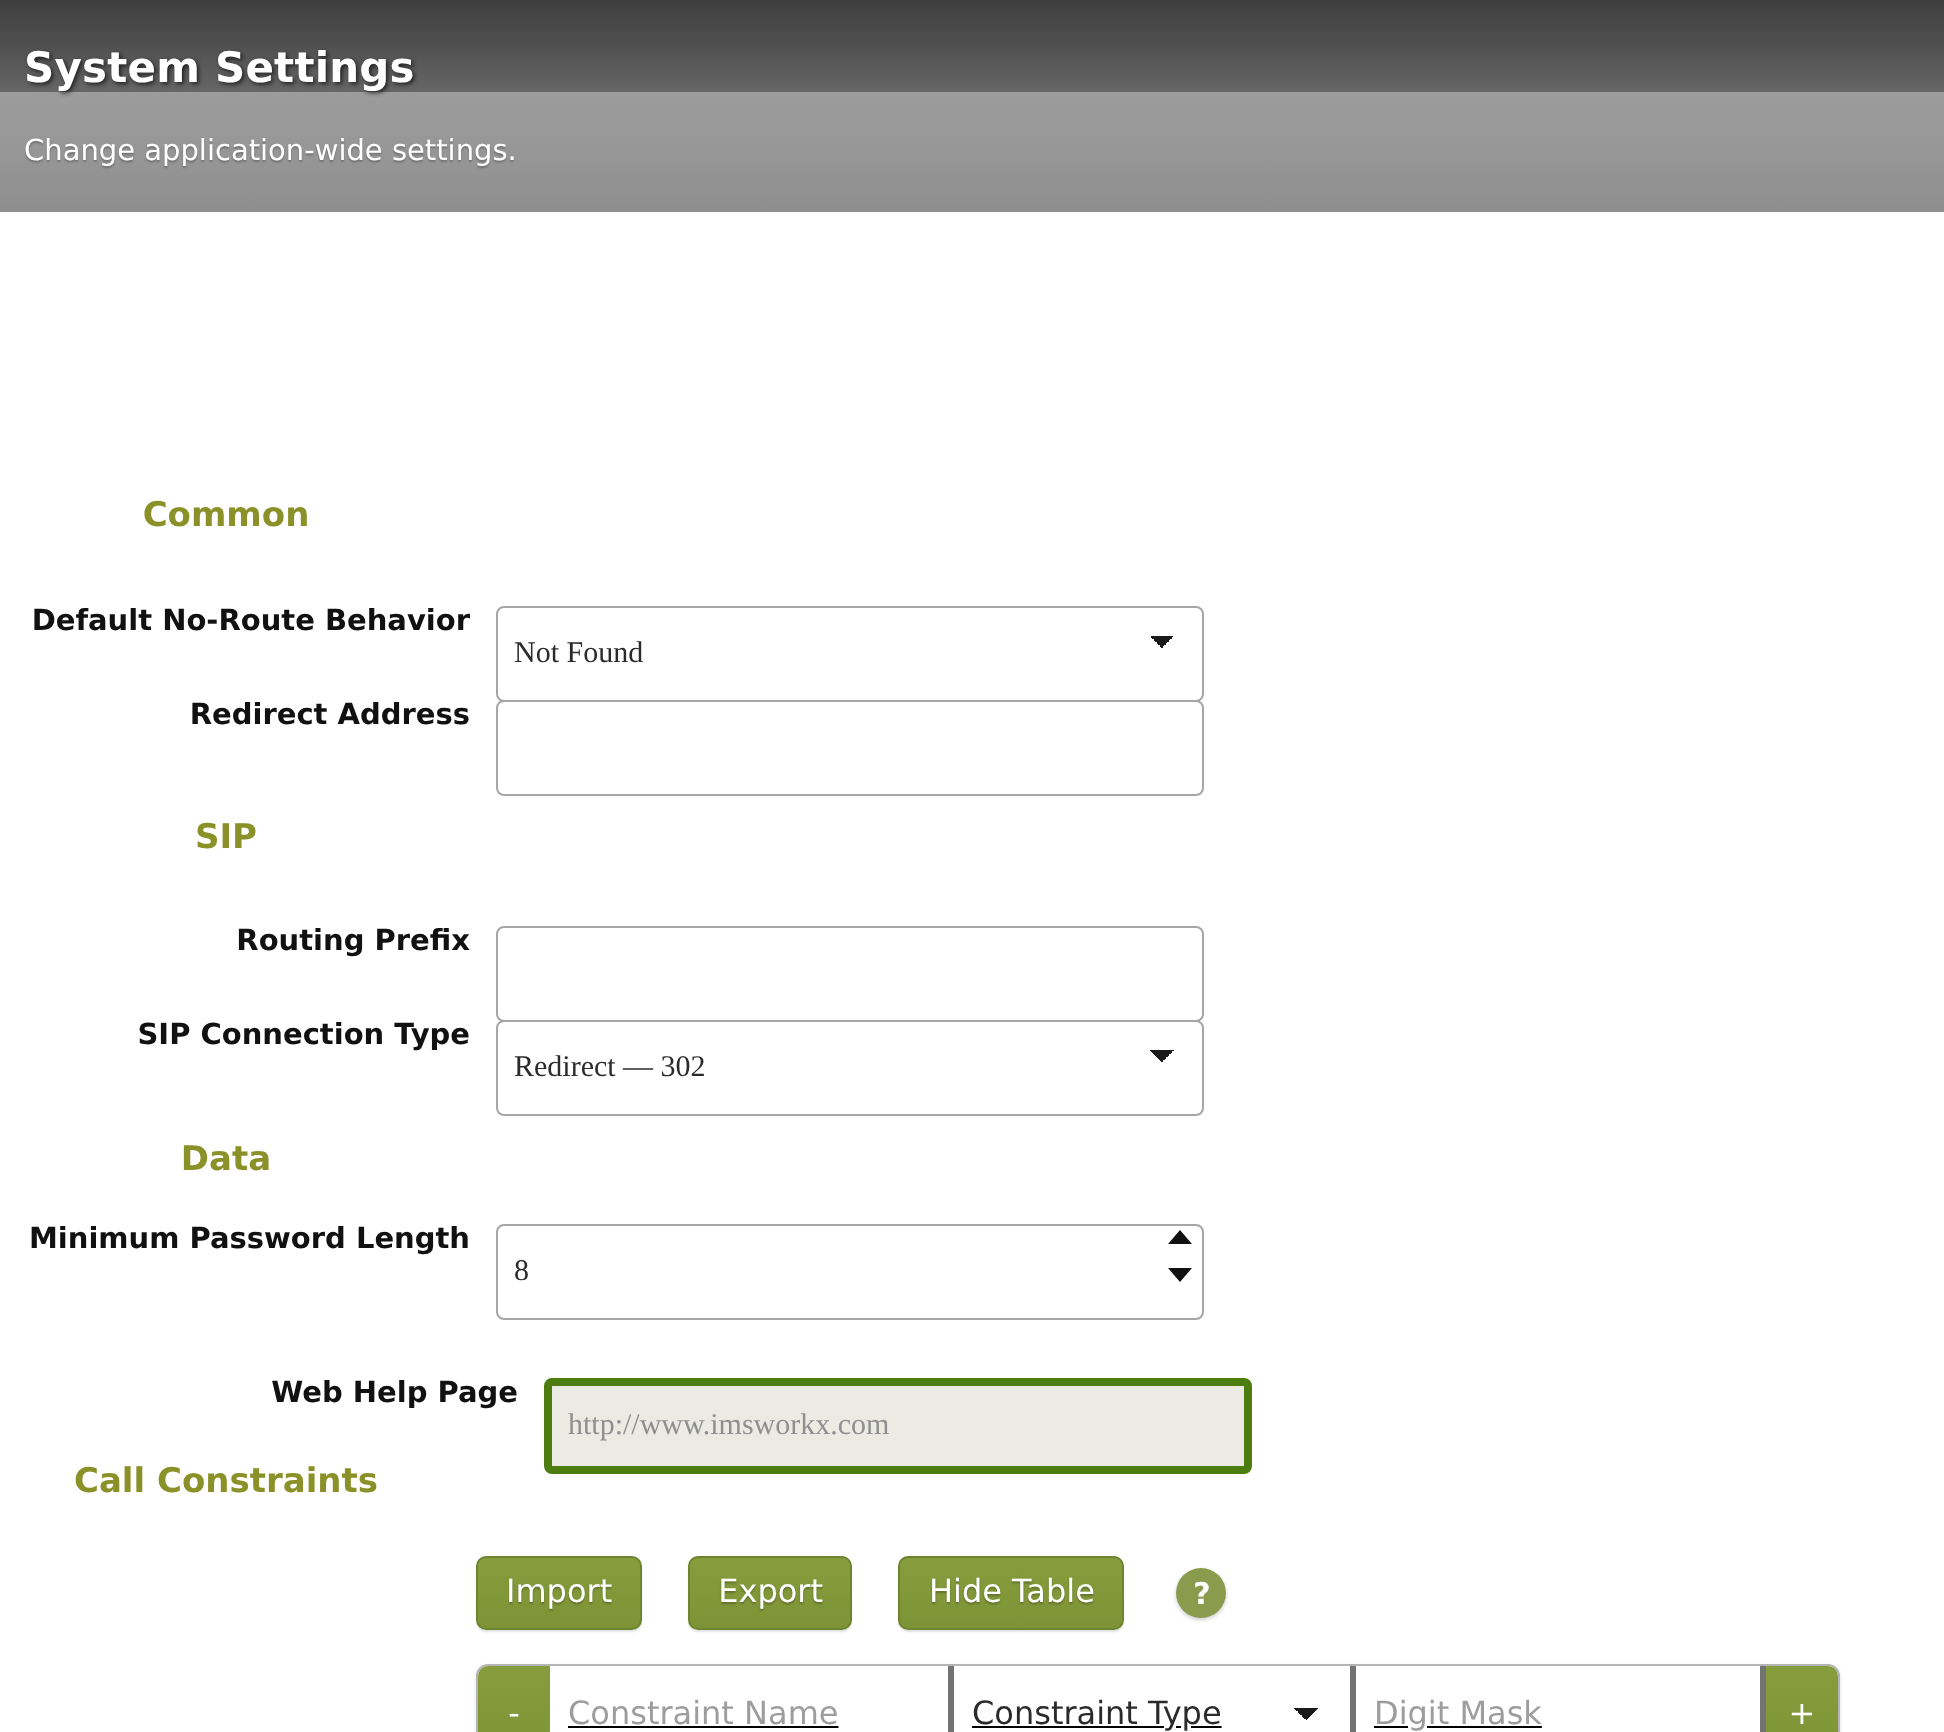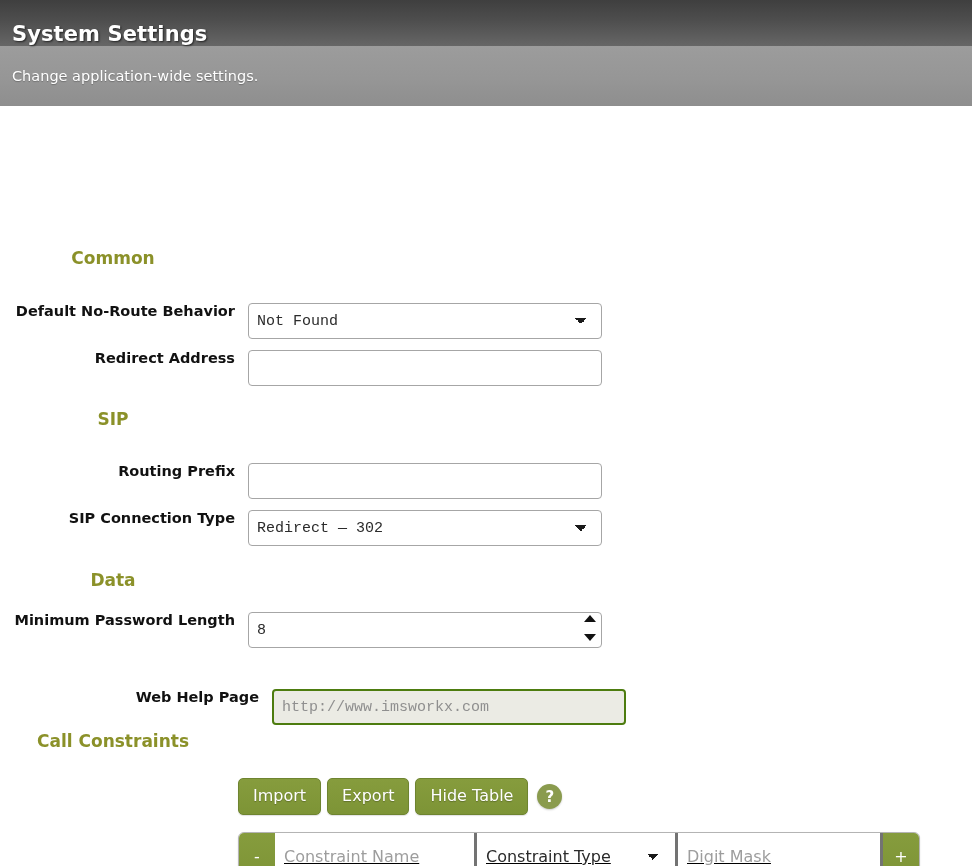--- a/index.html
+++ b/index.html
@@ -89,9 +89,9 @@
 
   input.txt, select.sel, input.num {
     width: 354px;
-    height: 36px;
+    height: 48px;
     font-size: 15px;
-    font-family: Liberation Mono, monospace;
+    font-family: Liberation Serif, serif;
     color: #2b2b2b;
     border: 1px solid #a6a6a6;
     border-radius: 4px;

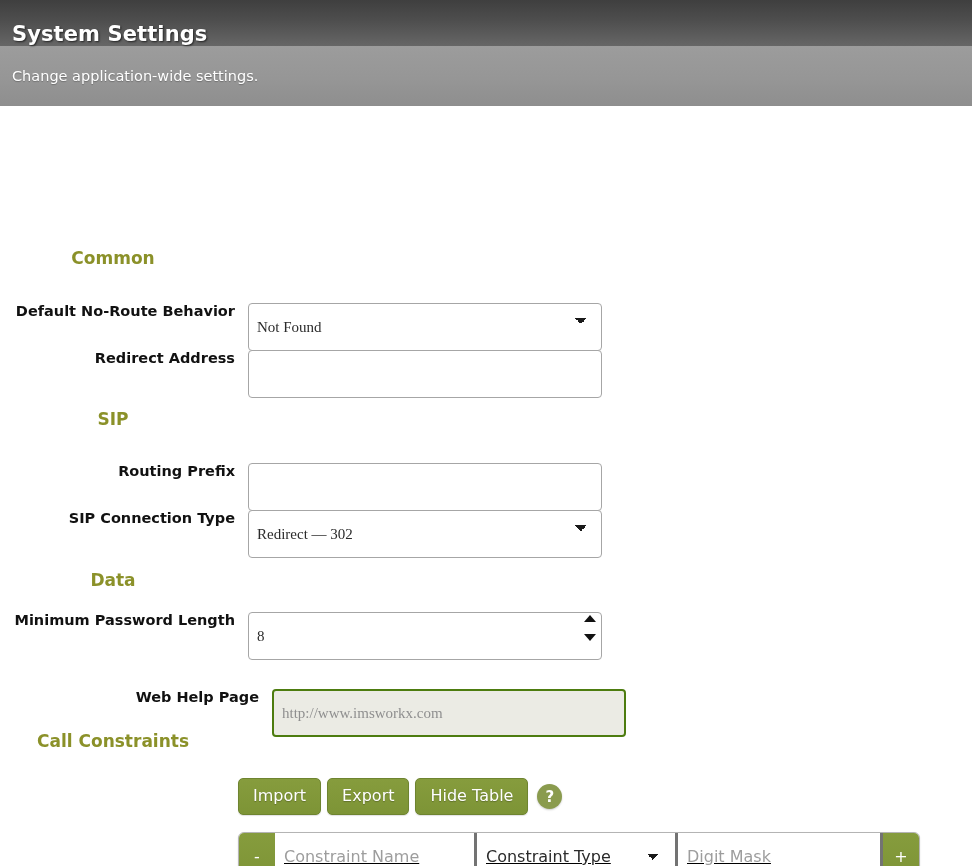--- a/index.html
+++ b/index.html
@@ -105,7 +105,7 @@
   input.txt:disabled {
     background: #ebebe4;
     color: #4d7c0f;
-    border: 2px solid #4d7c0f;
+    border: 4px solid #4d7c0f;
   }
   input.txt:disabled::placeholder { color: #8f8f8f; }
 

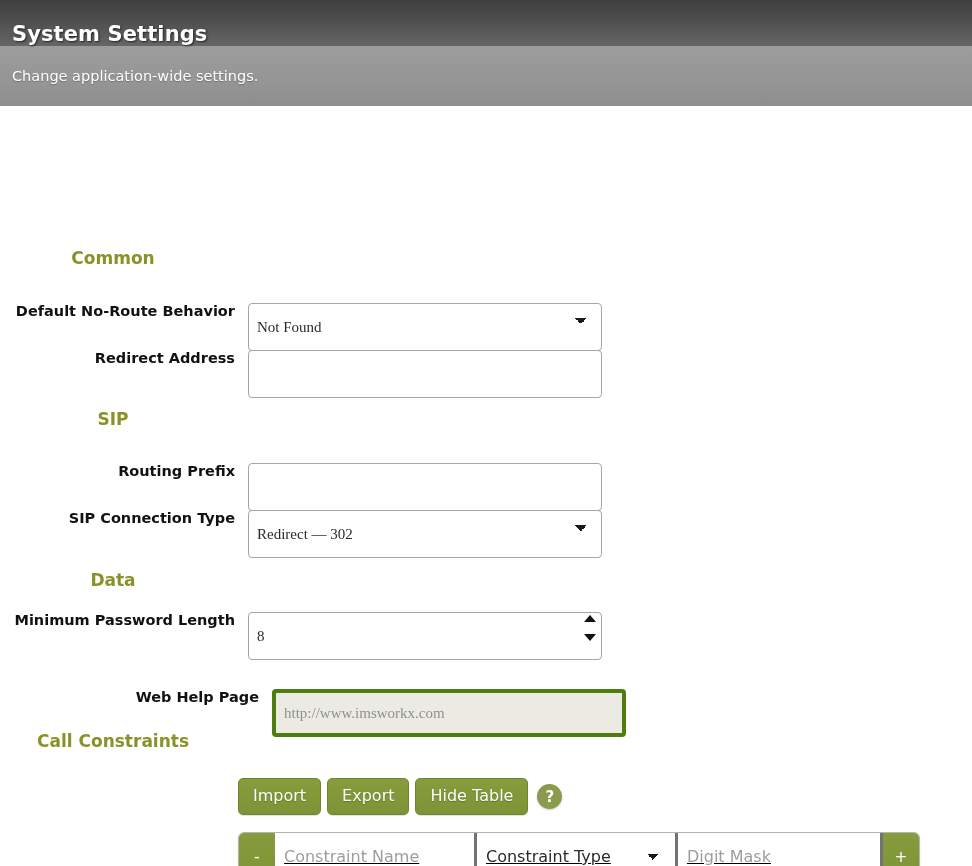--- a/index.html
+++ b/index.html
@@ -151,7 +151,7 @@
     left: 238px;
     display: flex;
     align-items: center;
-    gap: 6px;
+    gap: 23px;
   }
   .btn-green {
     background: linear-gradient(to bottom, #869c3d 0%, #7d9436 100%);

